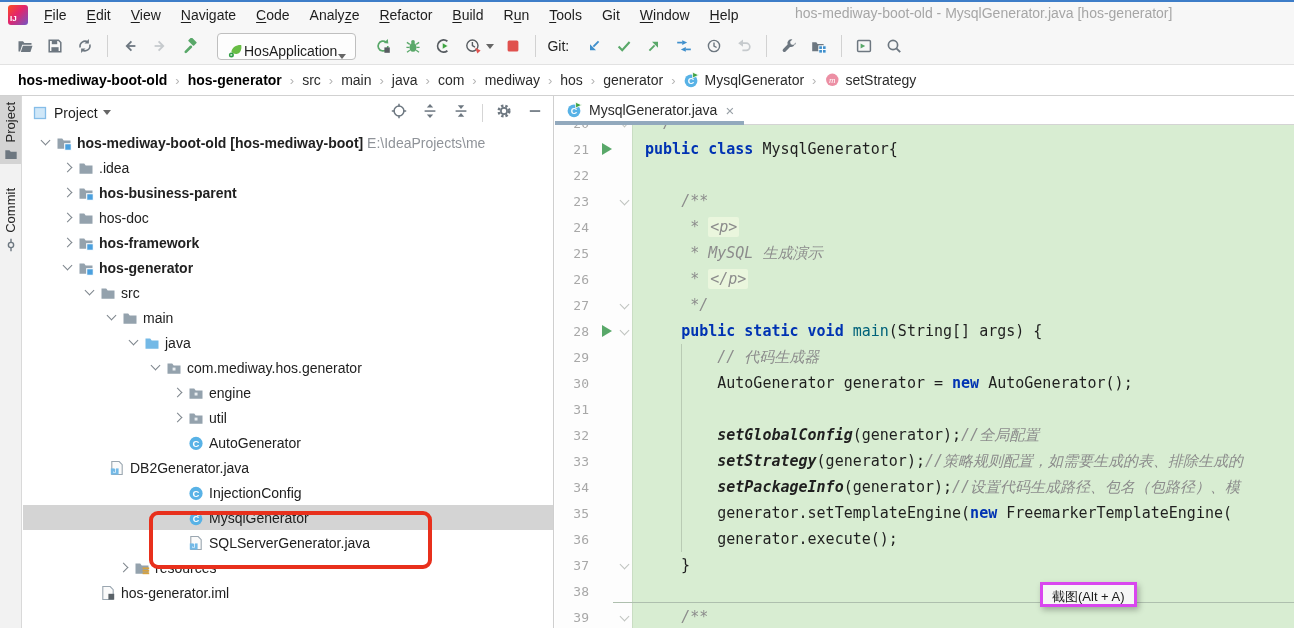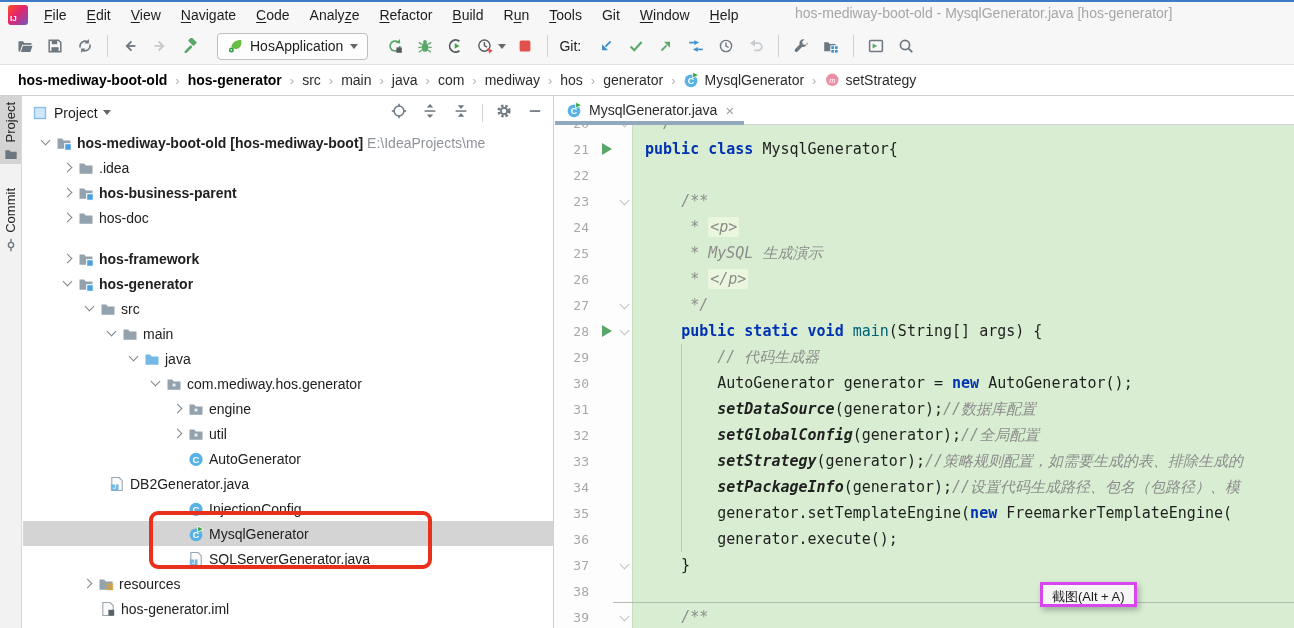--- a/index.html
+++ b/index.html
@@ -32,7 +32,7 @@
   .tb-ic { width:30px; height:28px; display:flex; align-items:center; justify-content:center; border-radius:4px; }
   .tb-sep { width:1px; height:22px; background:#d2d2d2; margin:0 7px; }
   .run-combo { height:27px; border:1px solid #bfbfbf; border-radius:4px; background:#fdfdfd;
-    display:flex; align-items:center; gap:7px; padding:0 9px; margin:7px 12px; }
+    display:flex; align-items:flex-end; gap:1px; padding:0 9px; margin:7px 12px; }
   .combo-label { font-size:14px; color:#1d1d1d; }
   .caret-down { width:0; height:0; border-left:4px solid transparent; border-right:4px solid transparent;
     border-top:5px solid #666; }

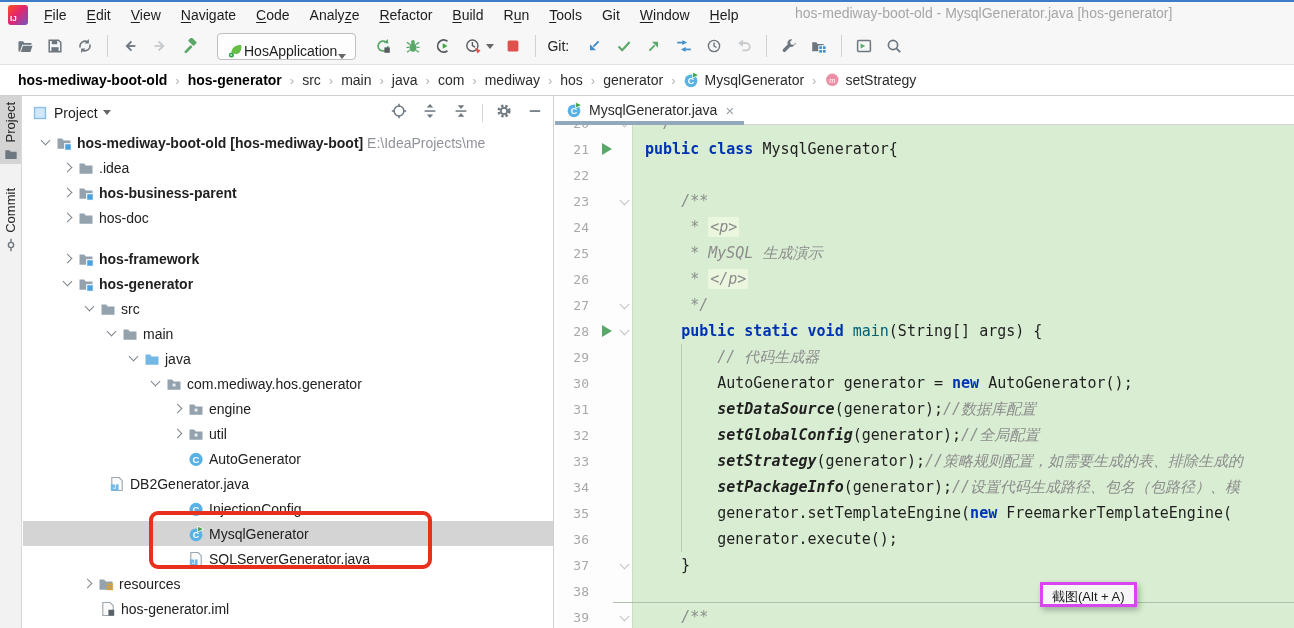--- a/index.html
+++ b/index.html
@@ -519,7 +519,7 @@
         </span>
         <span class="tlabel"><span>hos-doc</span></span>
       </div>
-      <div class="trow" style="padding-left: 37px; margin-top: 16px;">
+      <div class="trow" style="padding-left: 37px;">
         <span class="tchev closed"></span>
         <span class="ic">
           <svg viewBox="0 0 16 16">

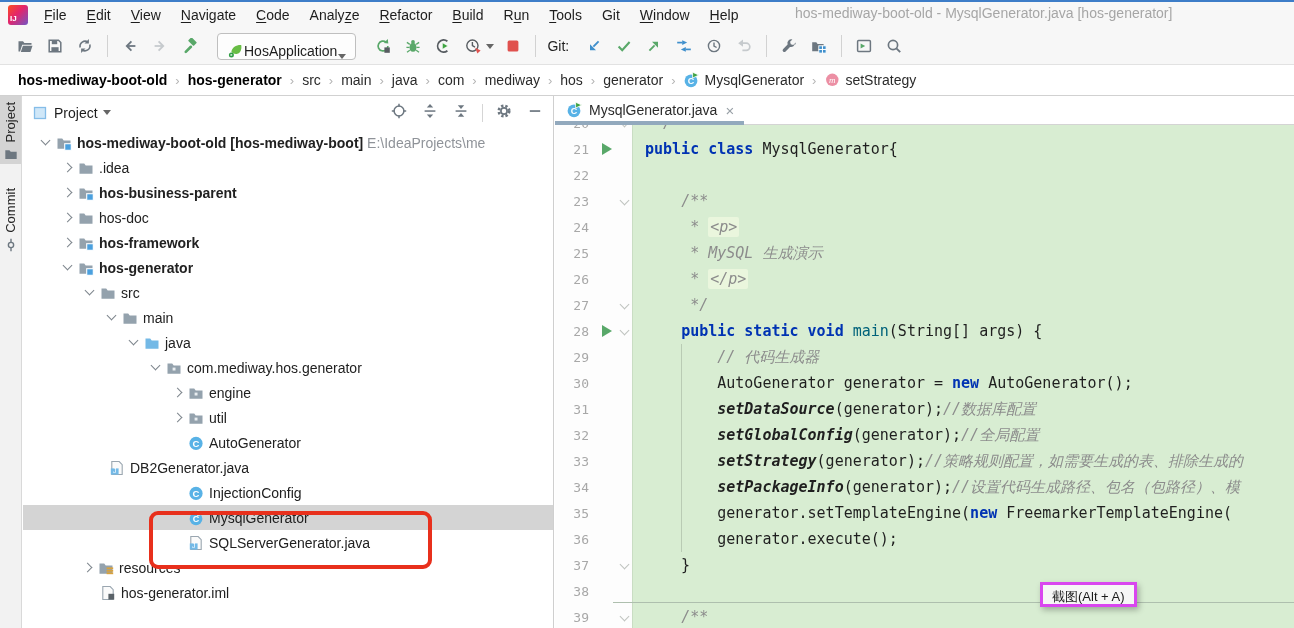--- a/index.html
+++ b/index.html
@@ -765,7 +765,6 @@
         <div class="crow">
           <span class="lnum">31</span>
           <span class="gico"></span>
-          <span class="ctext"><span class="s-pl">        </span><span class="s-sm">setDataSource</span><span class="s-pl">(generator);</span><span class="s-cmt">//数据库配置</span></span>
         </div>
         <div class="crow">
           <span class="lnum">32</span>

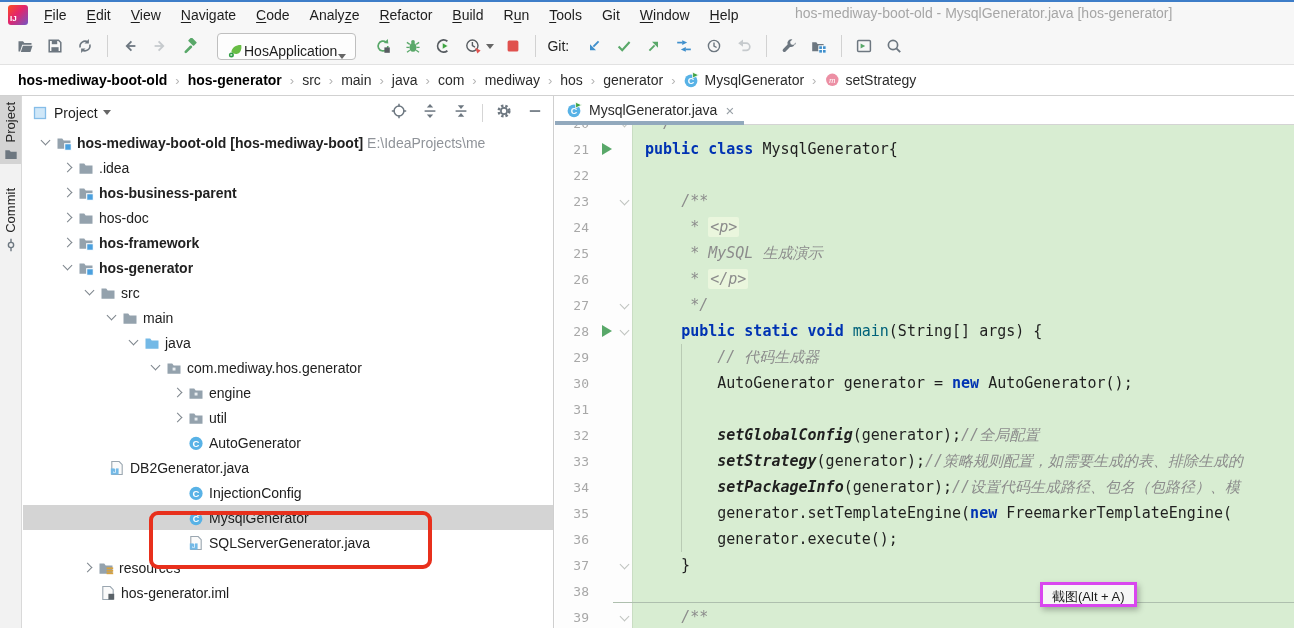--- a/index.html
+++ b/index.html
@@ -649,7 +649,7 @@
         </span>
         <span class="tlabel"><span>SQLServerGenerator.java</span></span>
       </div>
-      <div class="trow" style="padding-left: 57px;">
+      <div class="trow" style="padding-left: 93px;">
         <span class="tchev closed"></span>
         <span class="ic">
           <svg viewBox="0 0 16 16">

